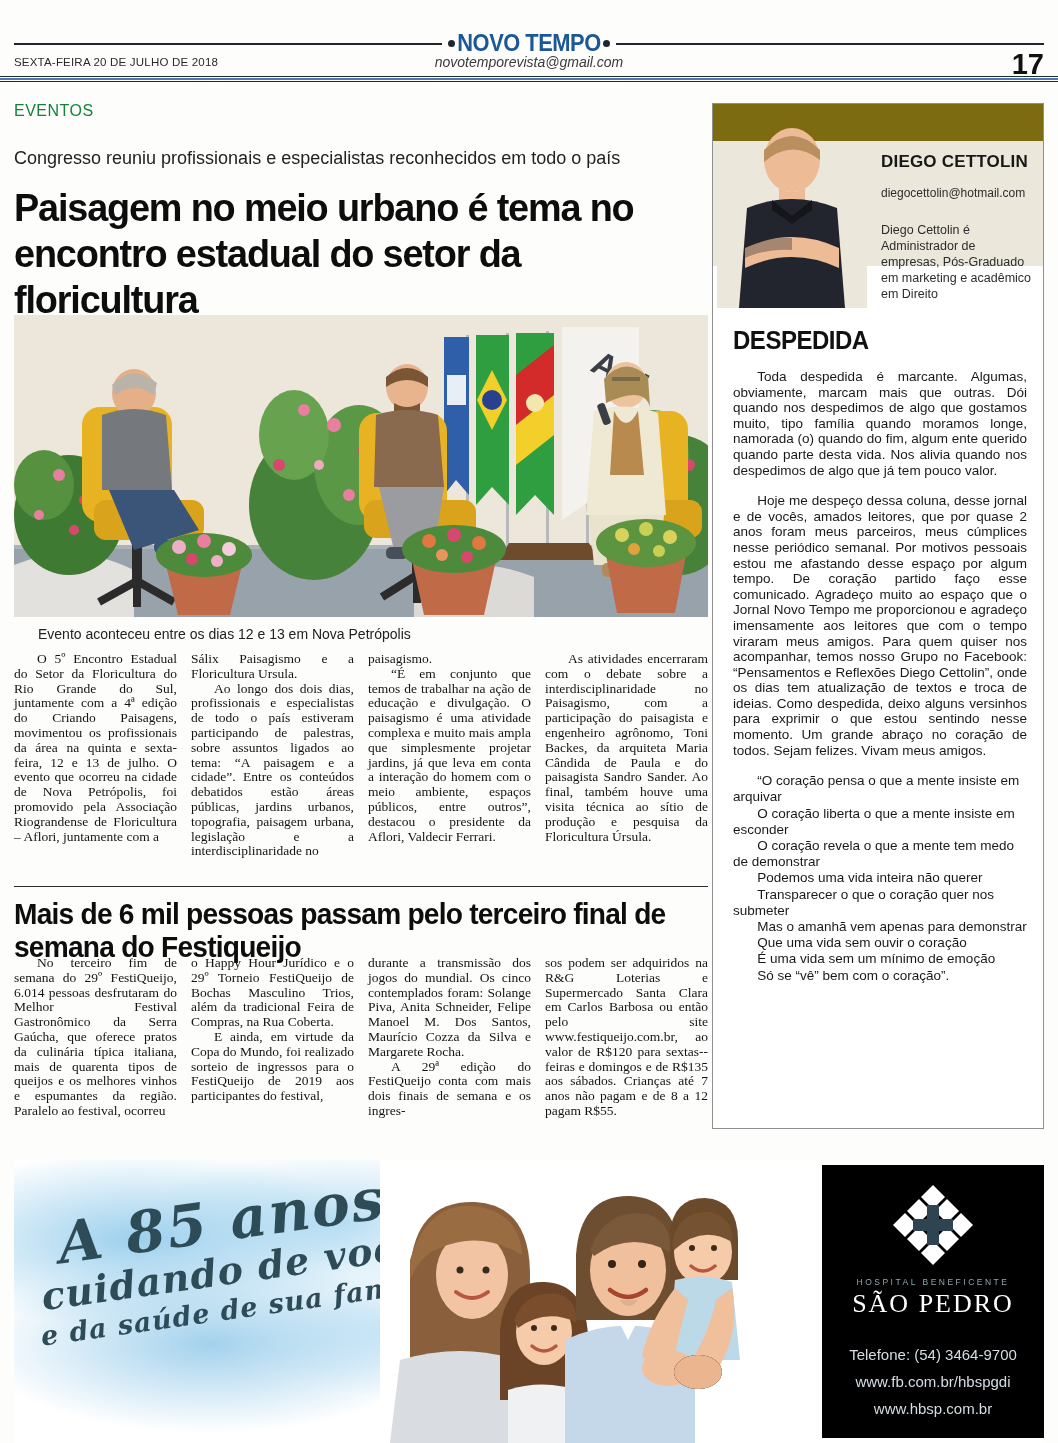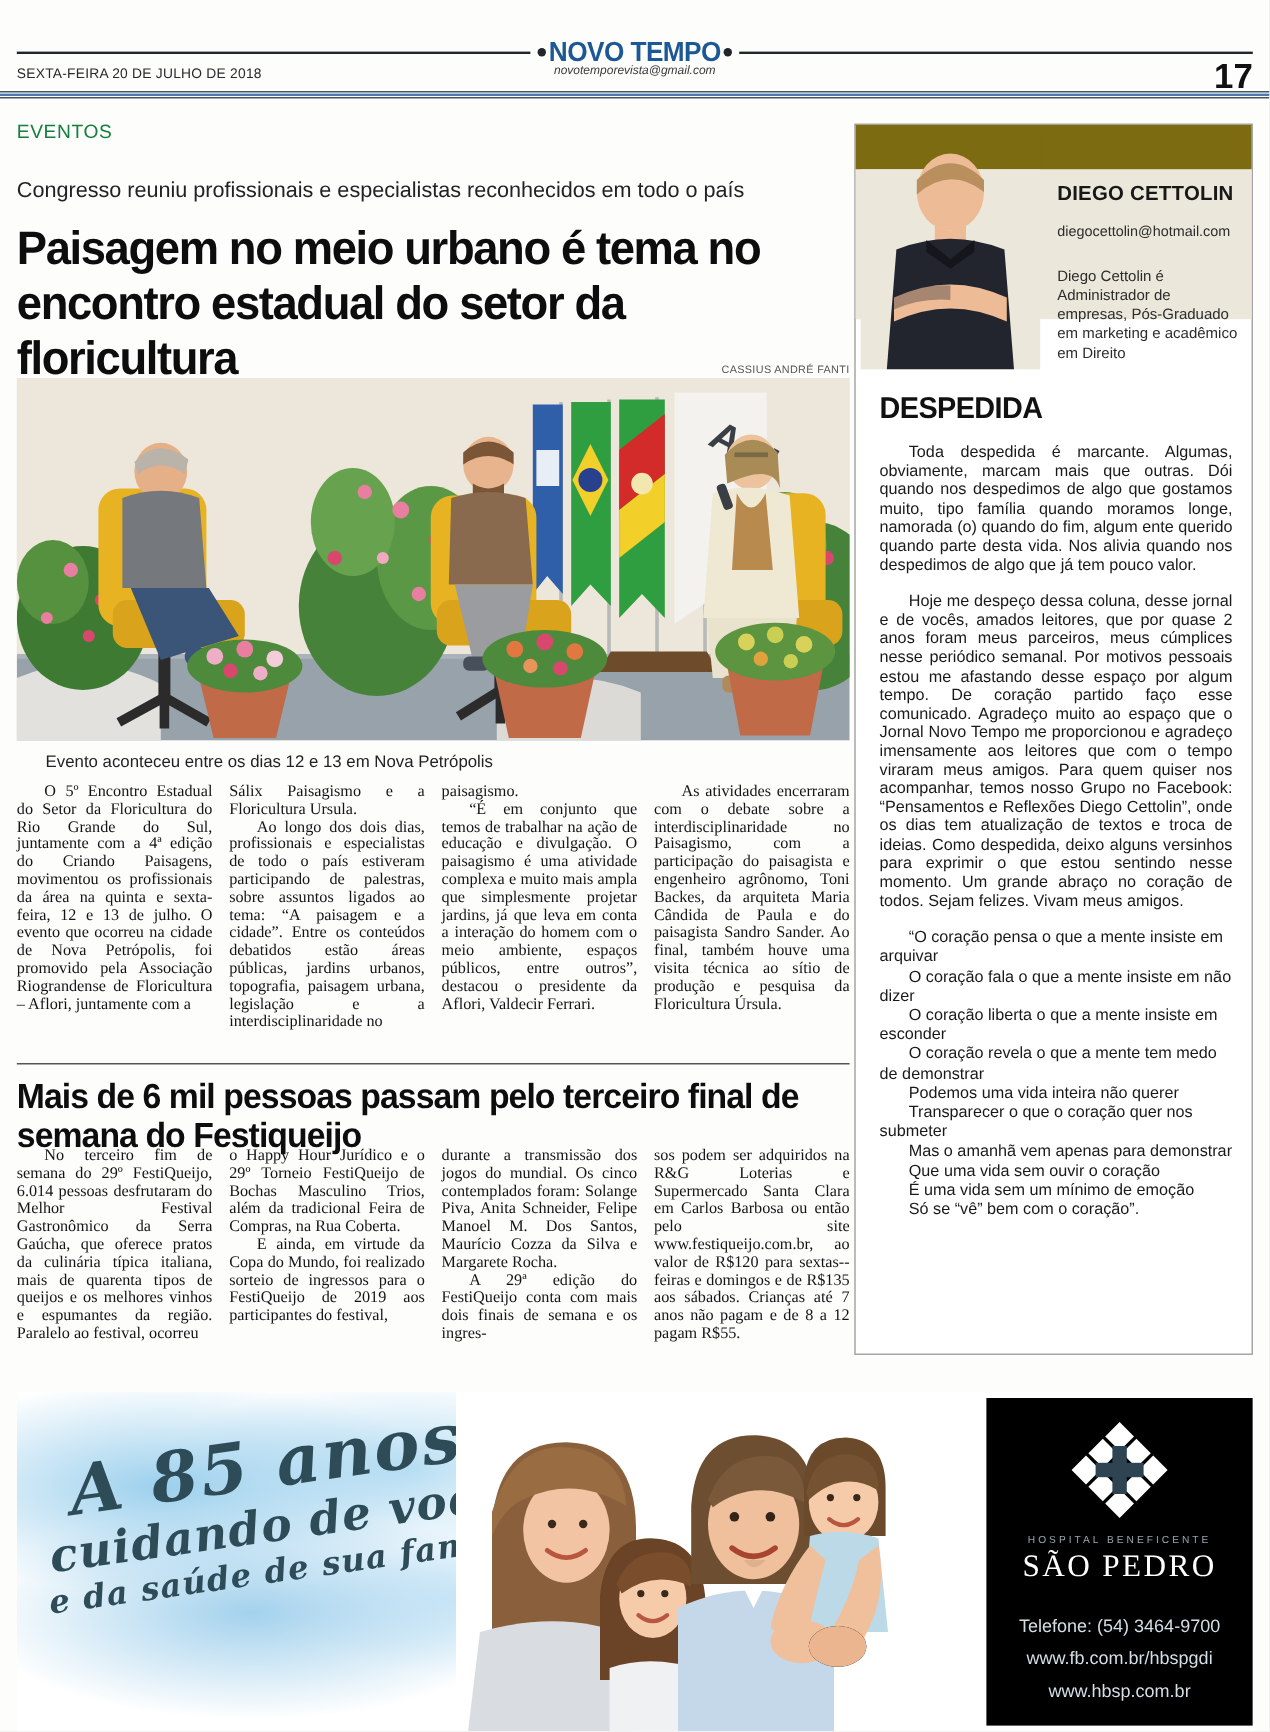--- a/index.html
+++ b/index.html
@@ -17,7 +17,7 @@
   .subrow{position:absolute;left:14px;right:14px;top:52px;height:20px;}
   .pub-date{position:absolute;left:0;top:4px;font-size:11.5px;color:#2a2a2a;letter-spacing:.2px;}
   .pub-email{position:absolute;left:0;right:0;top:2px;text-align:center;font-style:italic;
-             font-size:10px;color:#3a3a3a;}
+             font-size:14px;color:#3a3a3a;}
   .pub-page{position:absolute;right:0;top:-4px;font-size:29px;font-weight:bold;color:#111;}
   .rule{position:absolute;left:0;right:0;}
   .r1{top:76px;height:1px;background:#1d2b3a;}

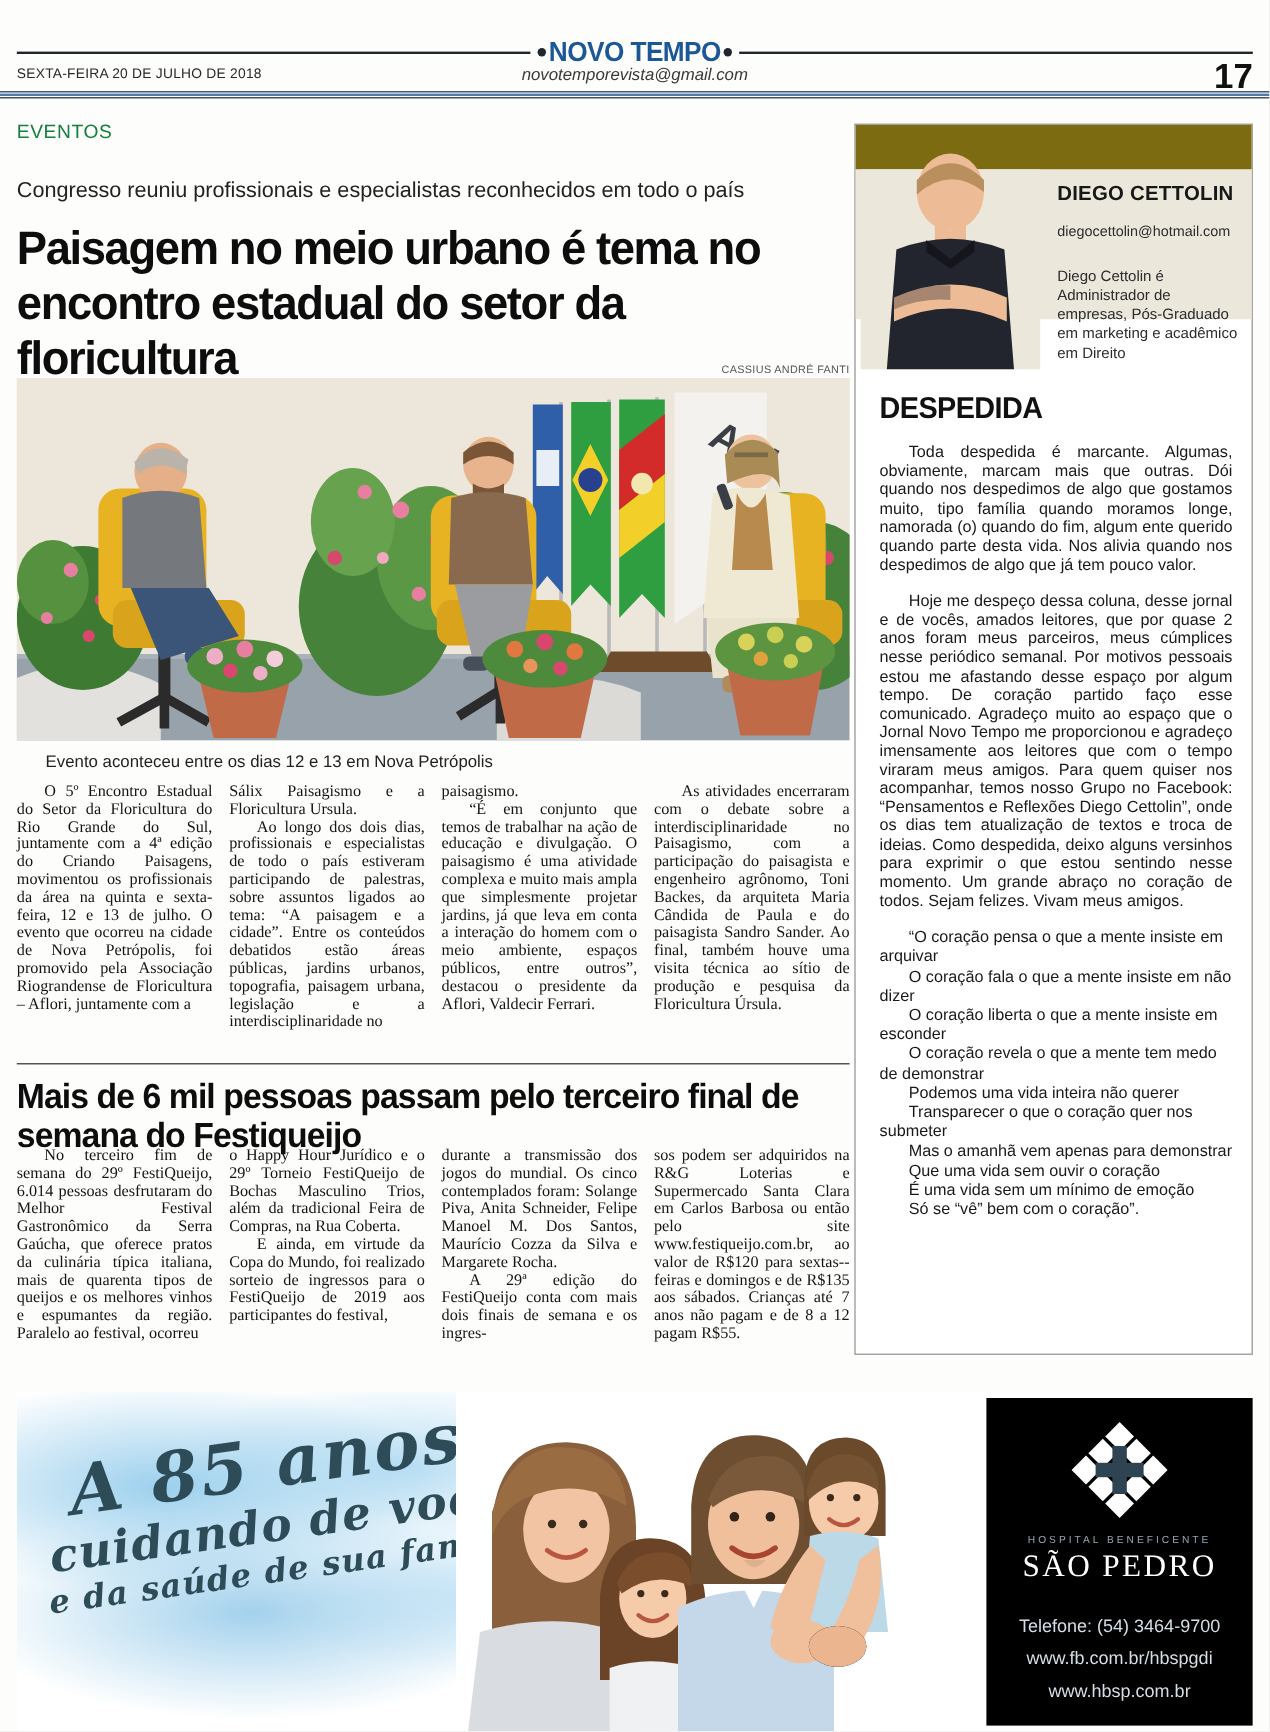--- a/index.html
+++ b/index.html
@@ -107,7 +107,6 @@
   <div class="section-label">EVENTOS</div>
   <div class="kicker">Congresso reuniu profissionais e especialistas reconhecidos em todo o país</div>
   <div class="headline1">Paisagem no meio urbano é tema no encontro estadual do setor da floricultura</div>
-  <div class="photo-credit">CASSIUS ANDRÉ FANTI</div>
 
   <div class="main-photo">
     <svg width="694" height="302" viewBox="0 0 694 302">

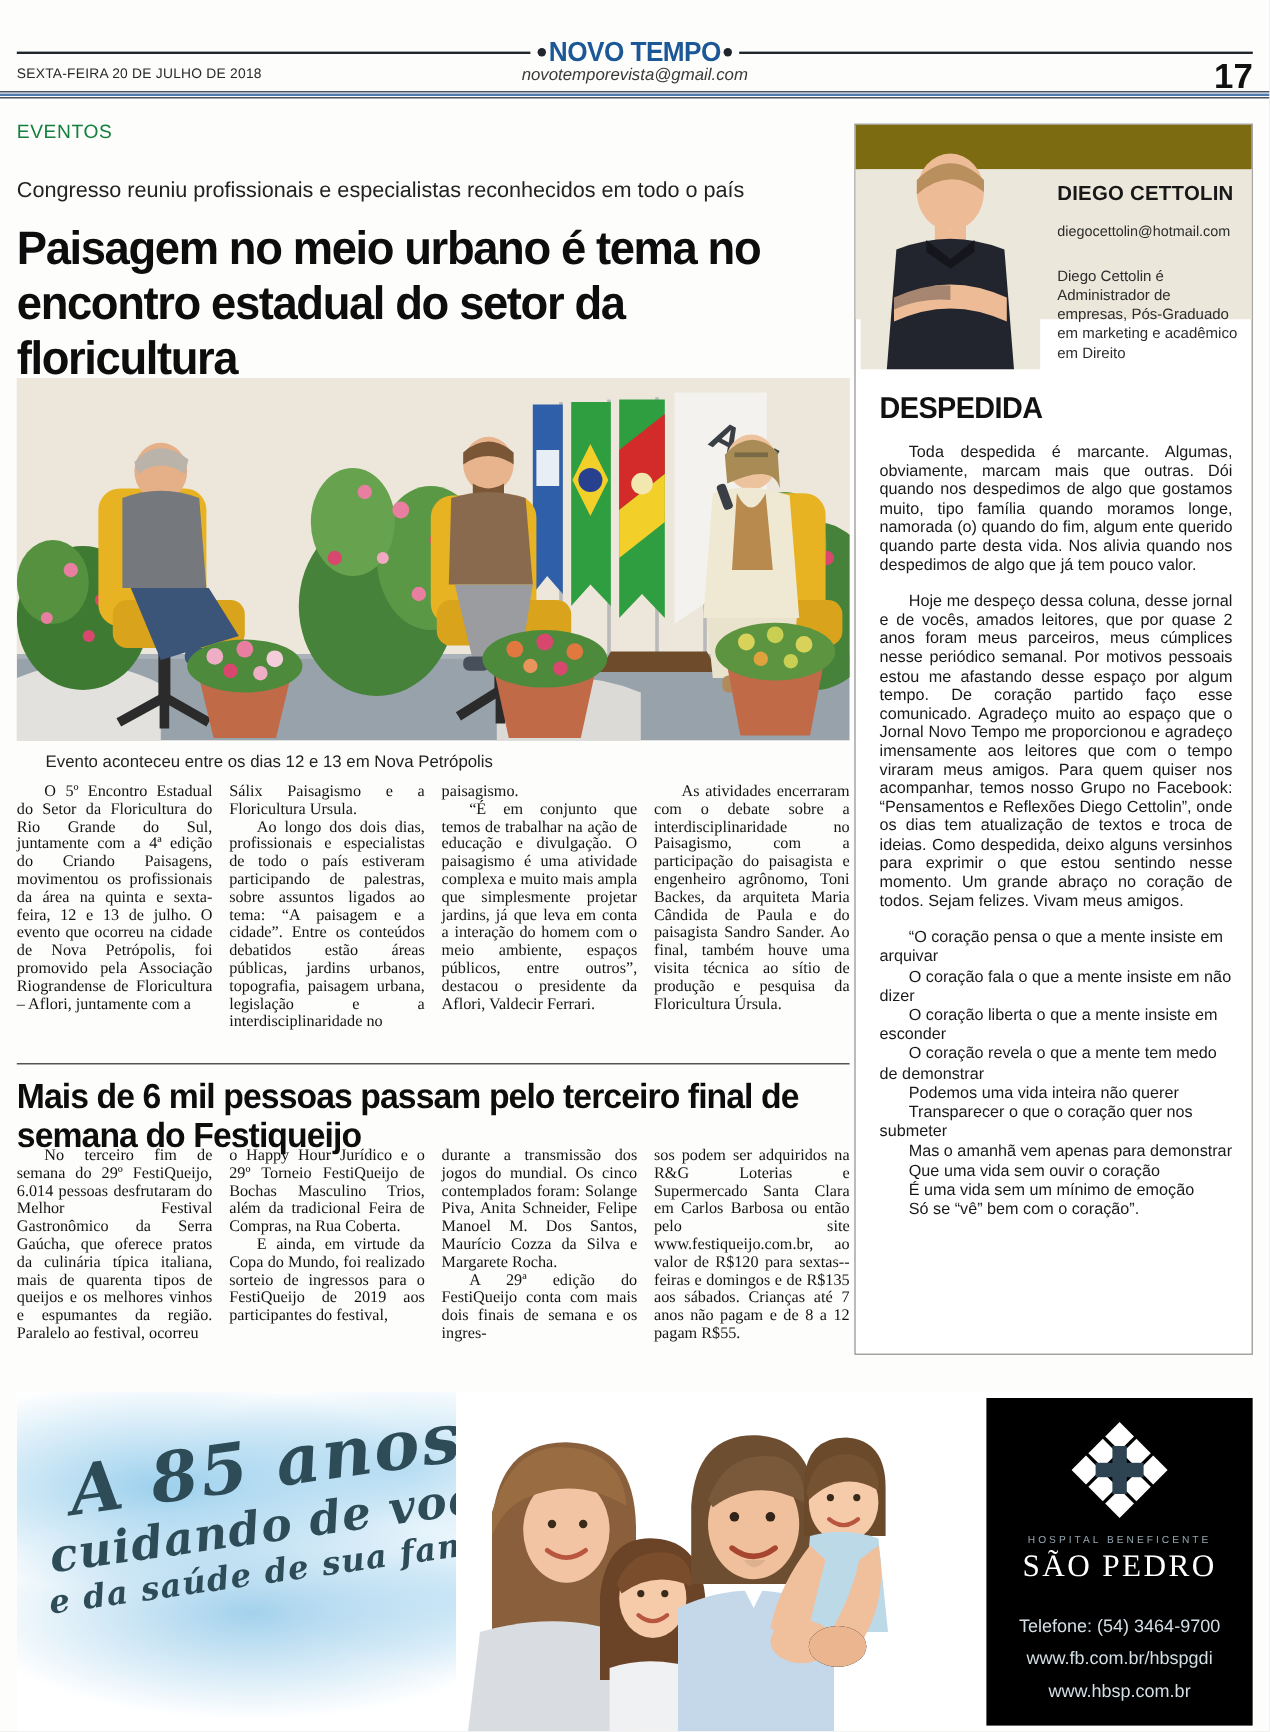--- a/index.html
+++ b/index.html
@@ -300,7 +300,6 @@
       <p>Hoje me despeço dessa coluna, desse jornal e de vocês, amados leitores, que por quase 2 anos foram meus parceiros, meus cúmplices nesse periódico semanal. Por motivos pessoais estou me afastando desse espaço por algum tempo. De coração partido faço esse comunicado. Agradeço muito ao espaço que o Jornal Novo Tempo me proporcionou e agradeço imensamente aos leitores que com o tempo viraram meus amigos. Para quem quiser nos acompanhar, temos nosso Grupo no Facebook: “Pensamentos e Reflexões Diego Cettolin”, onde os dias tem atualização de textos e troca de ideias. Como despedida, deixo alguns versinhos para exprimir o que estou sentindo nesse momento. Um grande abraço no coração de todos. Sejam felizes. Vivam meus amigos.</p>
       <div class="poem">
         <p>“O coração pensa o que a mente insiste em arquivar</p>
-        <p>O coração fala o que a mente insiste em não dizer</p>
         <p>O coração liberta o que a mente insiste em esconder</p>
         <p>O coração revela o que a mente tem medo de demonstrar</p>
         <p>Podemos uma vida inteira não querer</p>

